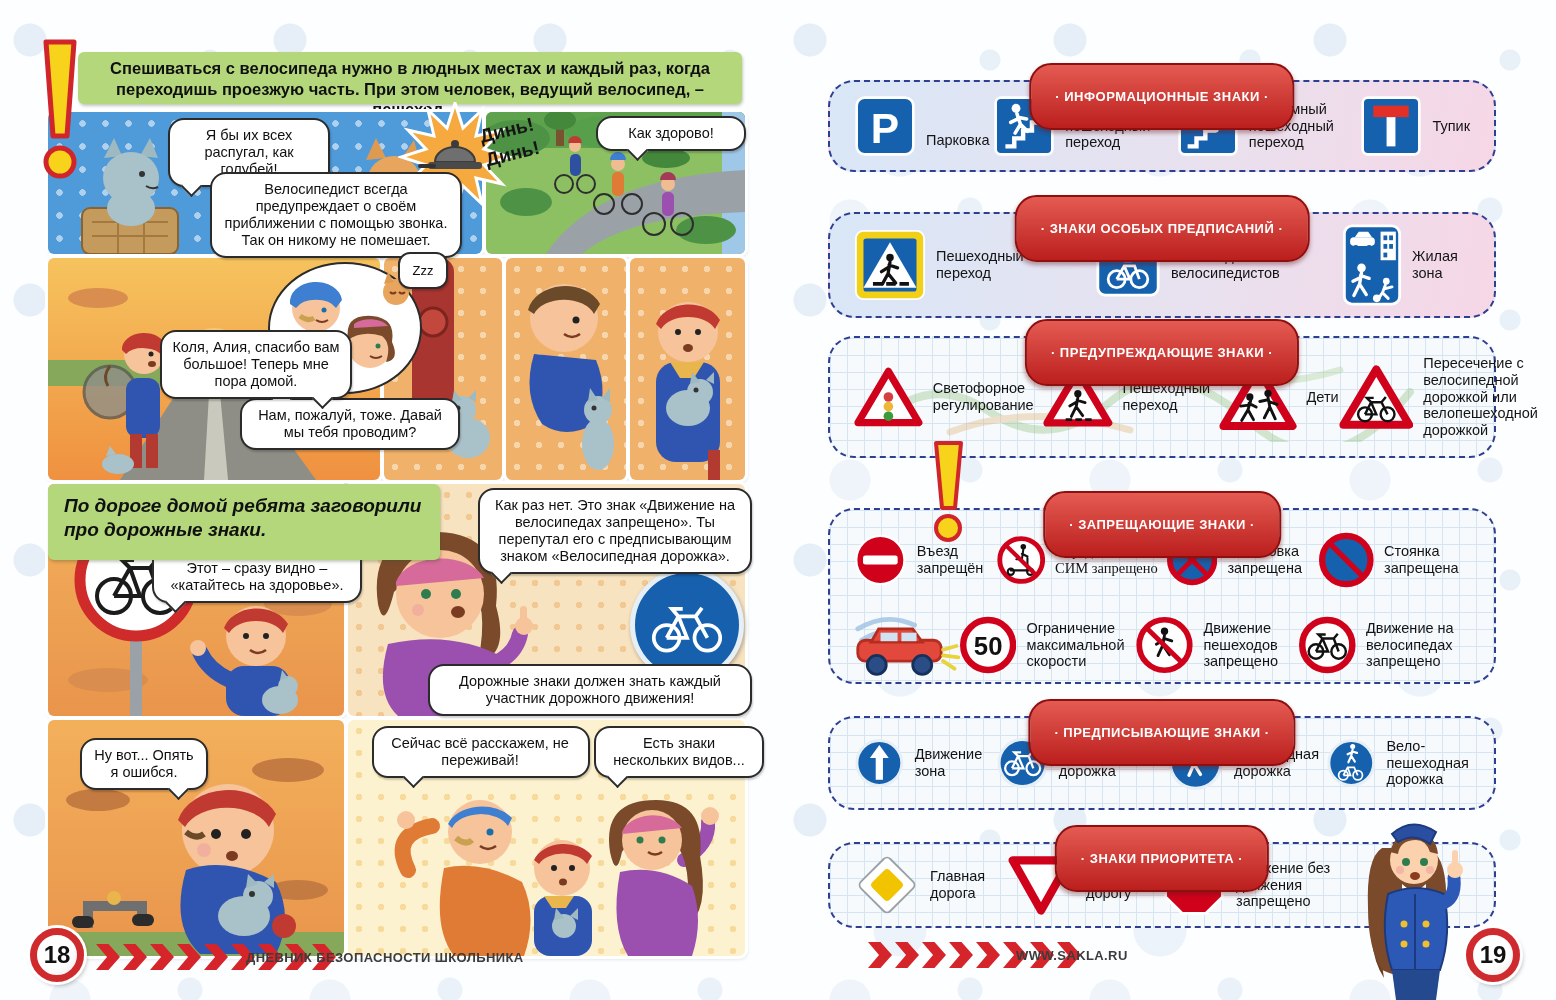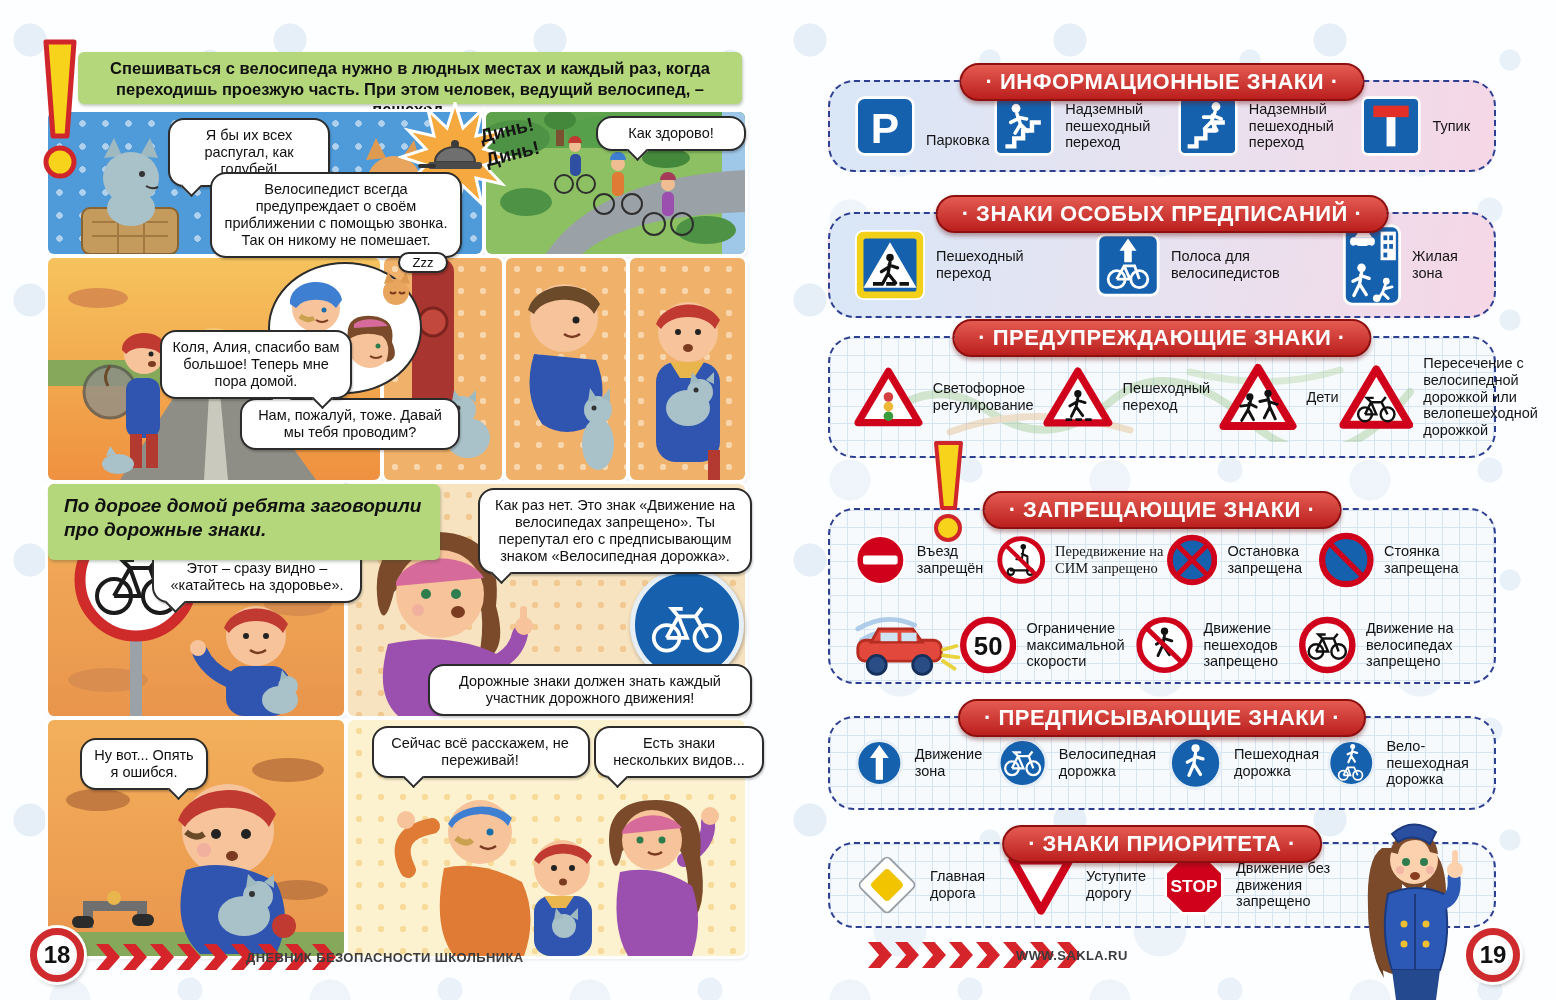--- a/index.html
+++ b/index.html
@@ -36,8 +36,8 @@
   .grad-bp{background:linear-gradient(100deg,#d9e7f7 0%,#e8e1ef 55%,#f6d7e6 100%);}
   .graph{background-color:#f6fafd;background-image:linear-gradient(#d7e5f2 1px,transparent 1px),linear-gradient(90deg,#d7e5f2 1px,transparent 1px);background-size:17px 17px;}
   .pill{position:absolute;top:-19px;left:50%;transform:translateX(-50%);background:linear-gradient(#e45b52,#bb1f1d);
-    border:2.5px solid #8e0f0f;border-radius:22px;color:#fff;font-weight:bold;font-size:22px;letter-spacing:.5px;
-    padding:4px 24px;white-space:nowrap;box-shadow:0 3px 4px rgba(100,20,20,.4);z-index:4;}
+    border:2.5px solid #8e0f0f;border-radius:22px;color:#fff;font-weight:bold;font-size:13px;letter-spacing:.5px;
+    padding:24px 24px;white-space:nowrap;box-shadow:0 3px 4px rgba(100,20,20,.4);z-index:4;}
   .signrow{display:flex;align-items:center;justify-content:space-between;padding:0 24px;}
   .sign-item{display:flex;align-items:center;gap:10px;}
   .sign-label{font-size:14.5px;line-height:1.15;color:#141414;}

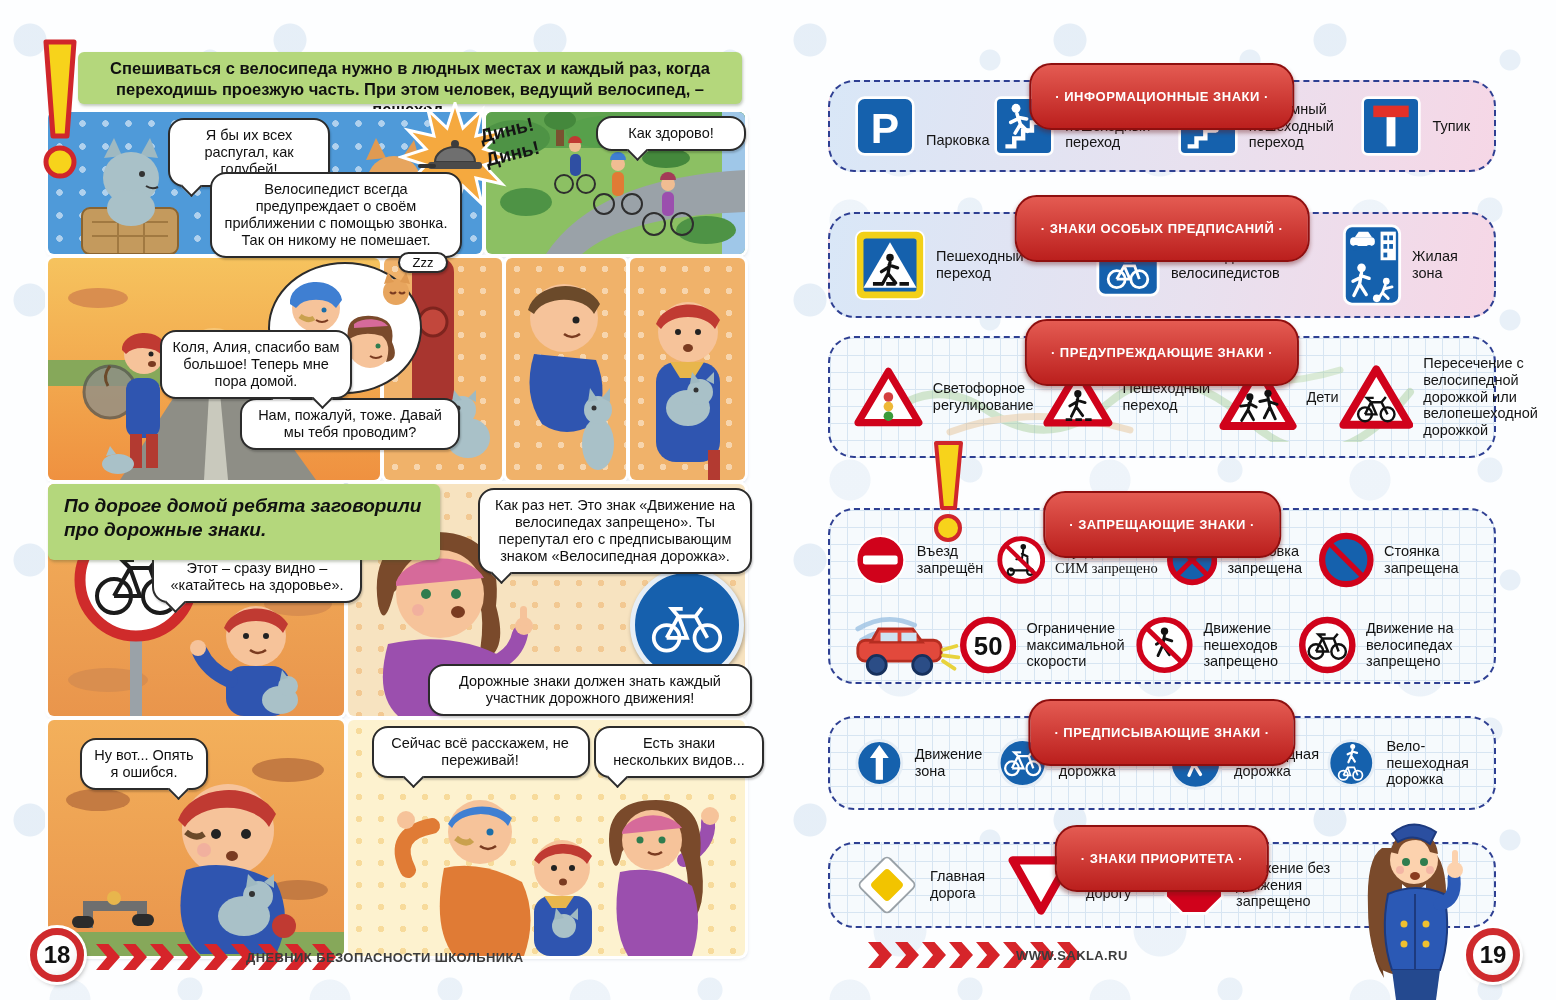--- a/index.html
+++ b/index.html
@@ -181,7 +181,7 @@
           </g>
       </svg>
     </div>
-    <div class="bubble tail-none" style="left:398px;top:252px;width:34px;padding:1px 6px;border-radius:12px;font-size:13px;">Zzz</div>
+    <div class="bubble tail-none" style="left:398px;top:252px;width:34px;padding:9px 6px;border-radius:12px;font-size:13px;">Zzz</div>
     <div class="bubble tail-up" style="left:240px;top:398px;width:196px;">Нам, пожалуй, тоже. Давай мы тебя проводим?</div>
     <div class="bubble tail-right" style="left:160px;top:330px;width:168px;">Коля, Алия, спасибо вам большое! Теперь мне пора домой.</div>
 

